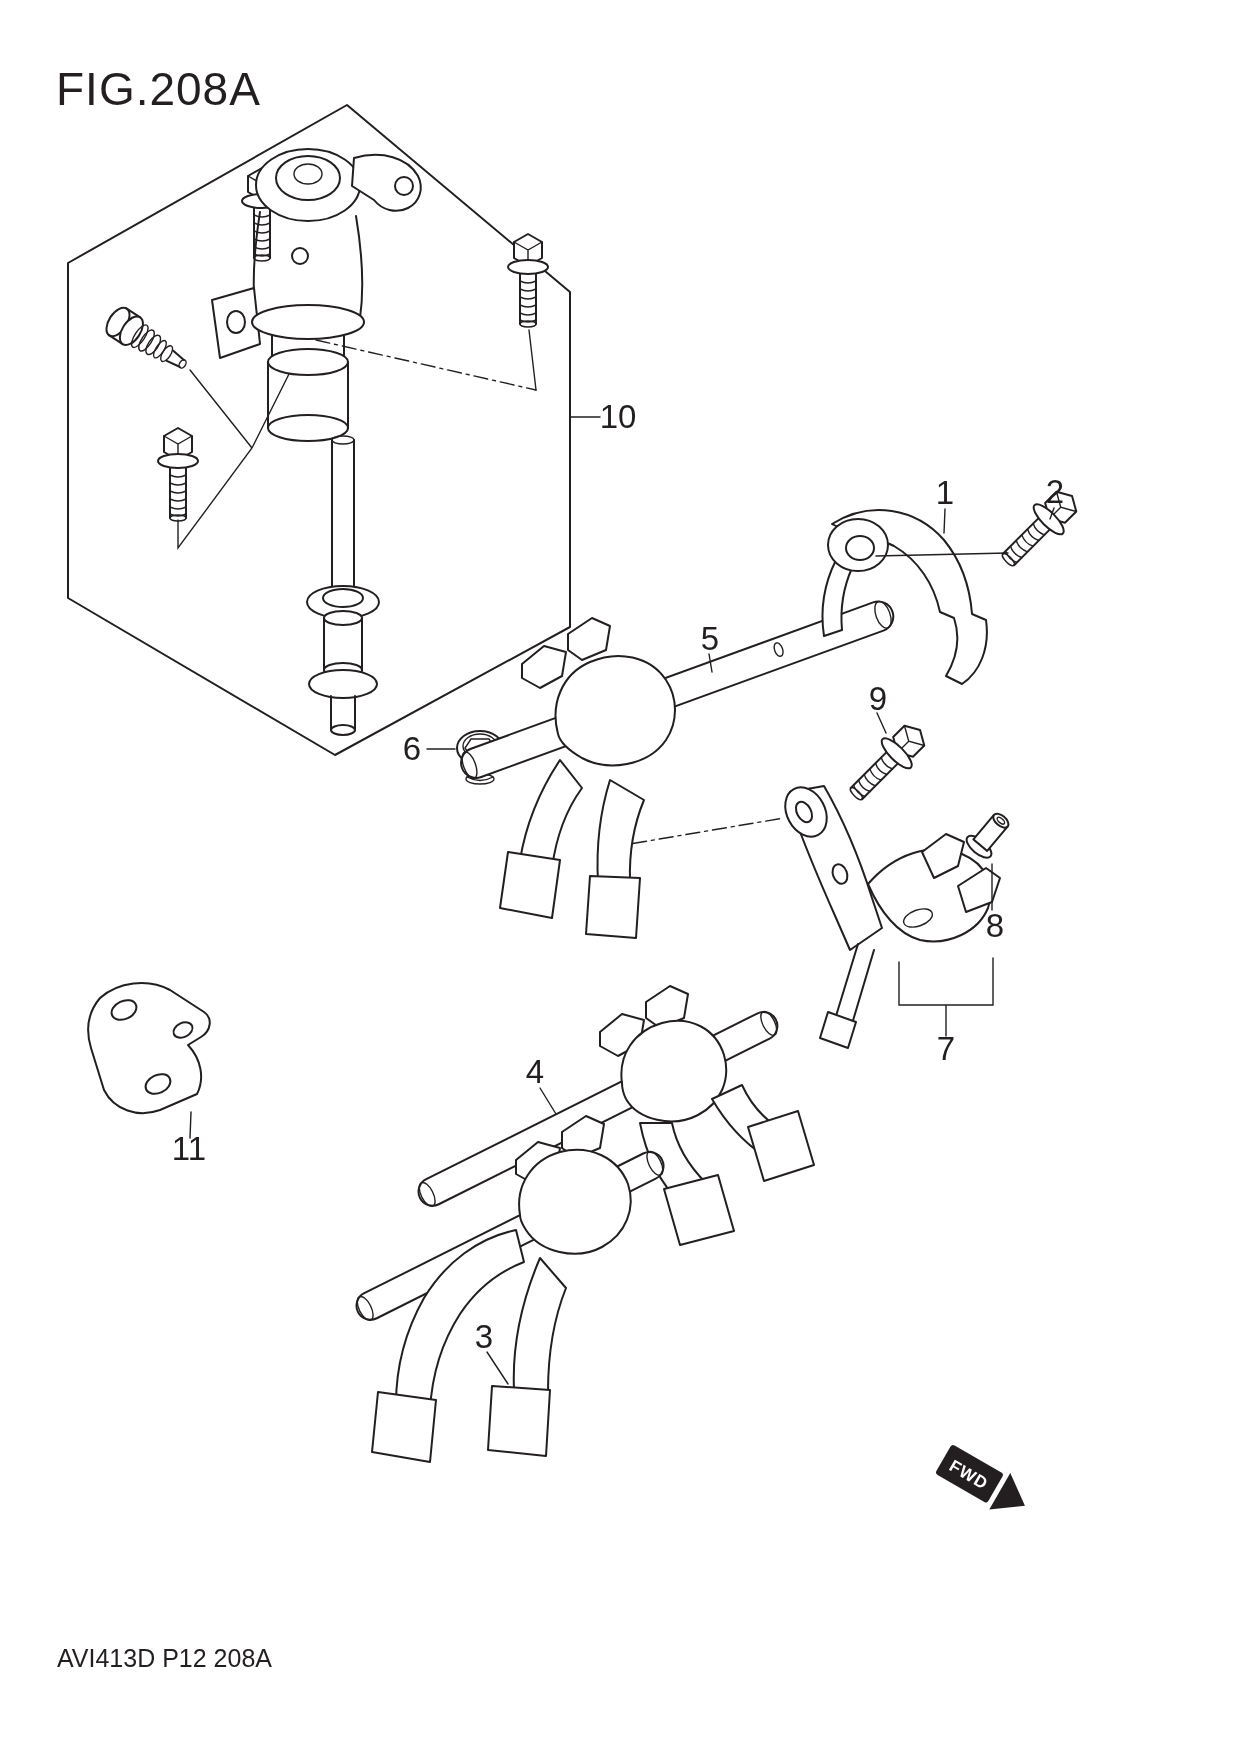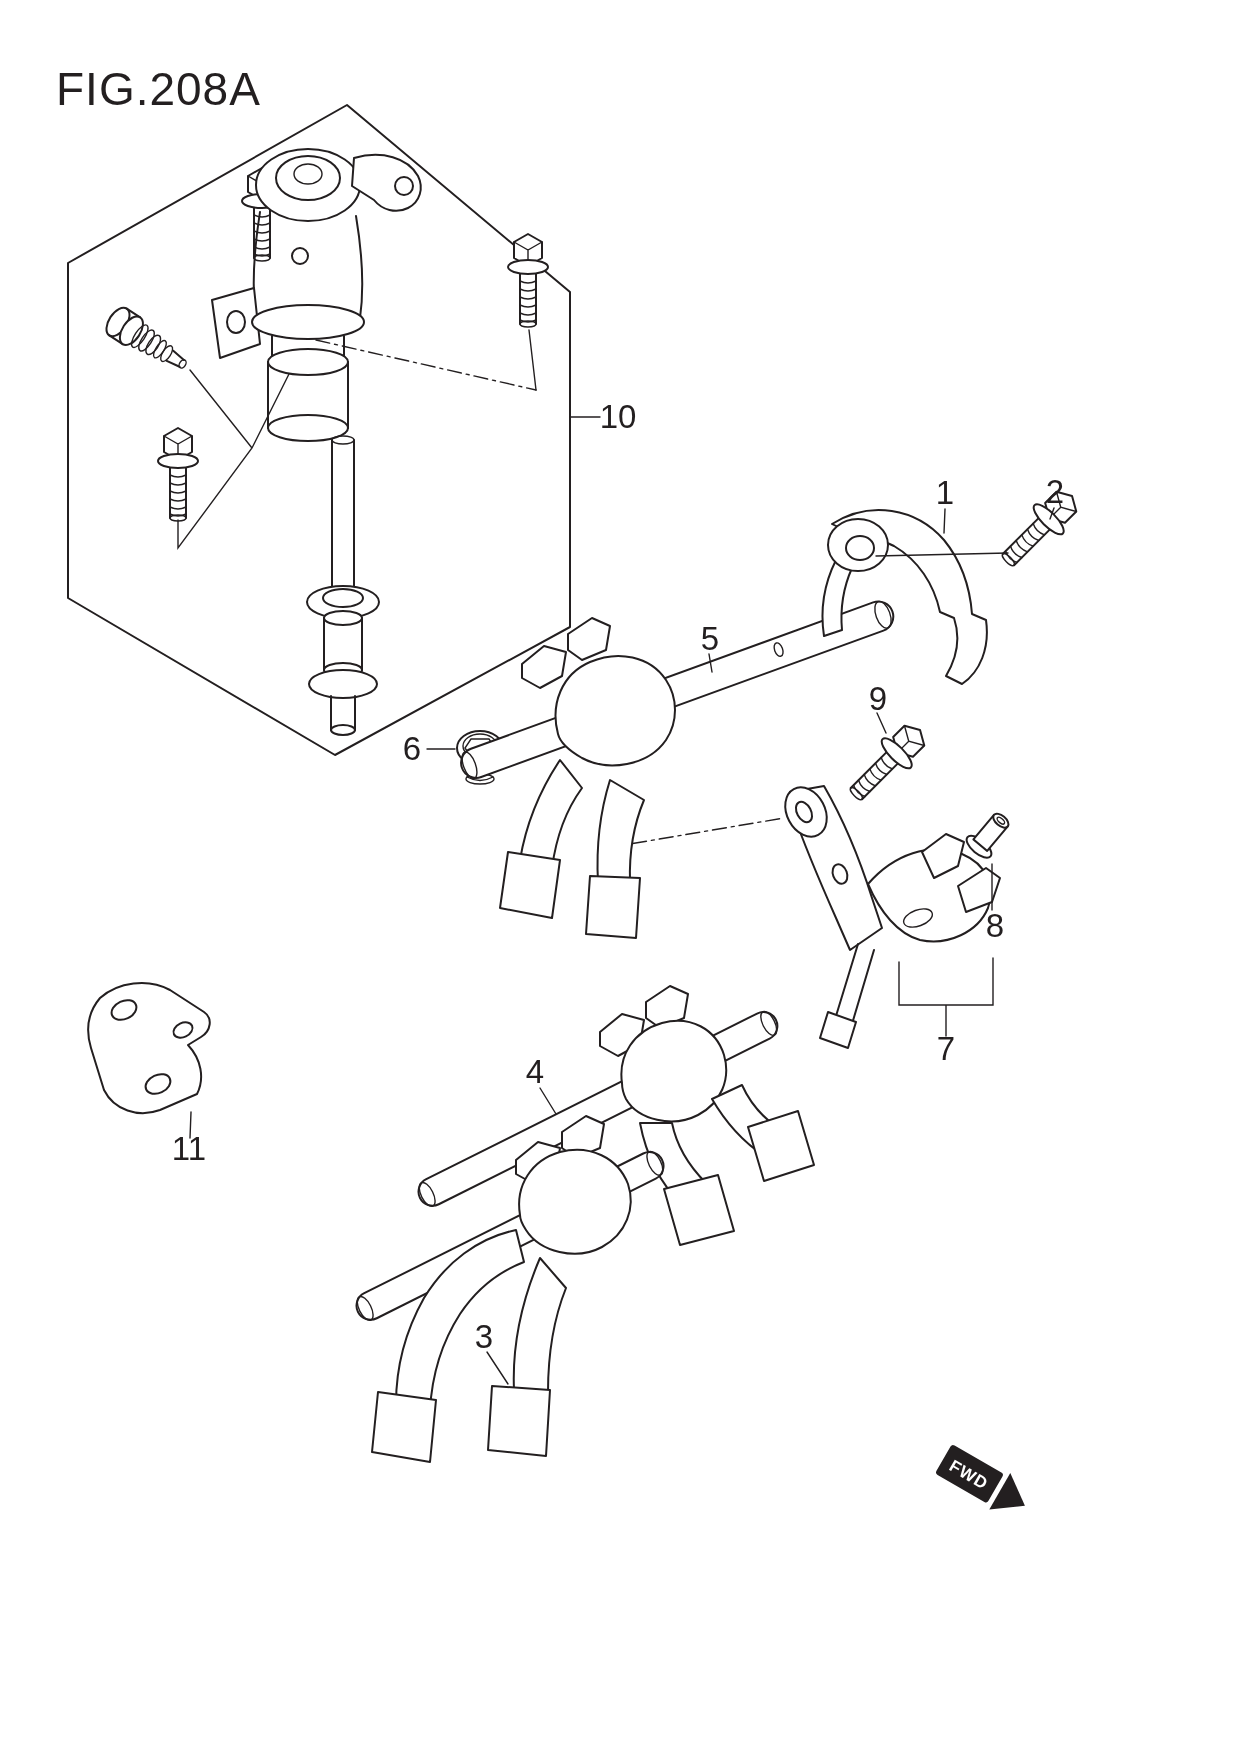--- a/index.html
+++ b/index.html
@@ -250,6 +250,7 @@
 </svg>
 
 <div class="footer">
+  <div>AVI413D P12 208A</div>
 </div>
 
 </body></html>

